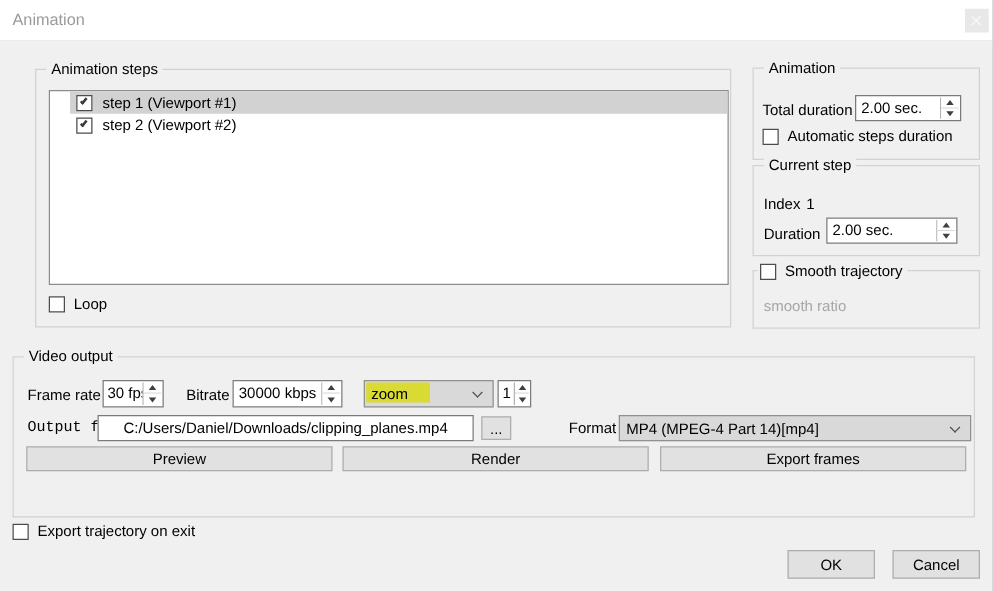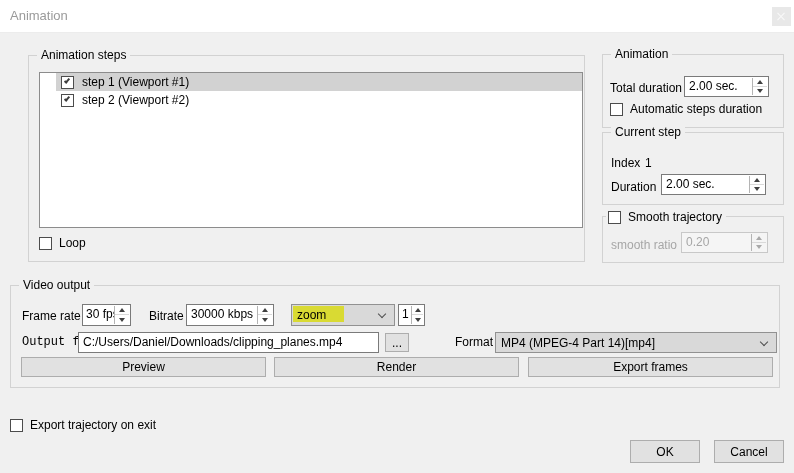--- a/index.html
+++ b/index.html
@@ -143,17 +143,6 @@
       <span>Smooth trajectory</span>
     </div>
     <span class="lbl dis" style="left:8px; top:21px;">smooth ratio</span>
-    <div class="spin disabled" style="left:78px; top:15px; width:87px; height:21px;">
-      <span class="spin-val">0.20</span>
-      <span class="spin-arrows">
-        <span class="spin-btn">
-            <i class="tri-up"></i>
-          </span>
-        <span class="spin-btn">
-            <i class="tri-down"></i>
-          </span>
-      </span>
-    </div>
   </div>
 
   <div class="group" style="left:10px; top:285px; width:770px; height:103px;">

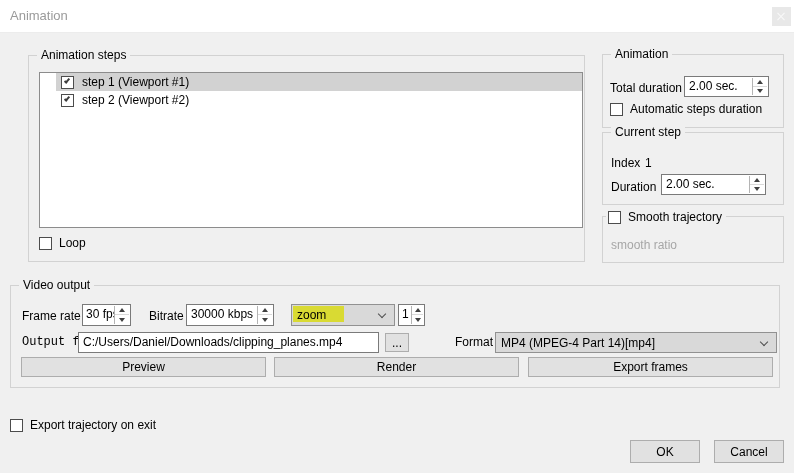--- a/index.html
+++ b/index.html
@@ -145,7 +145,7 @@
     <span class="lbl dis" style="left:8px; top:21px;">smooth ratio</span>
   </div>
 
-  <div class="group" style="left:10px; top:285px; width:770px; height:103px;">
+  <div class="group" style="left:10px; top:285px; width:770px; height:129px;">
     <span class="group-label">Video output</span>
 
     <span class="lbl" style="left:11px; top:23px;">Frame rate</span>

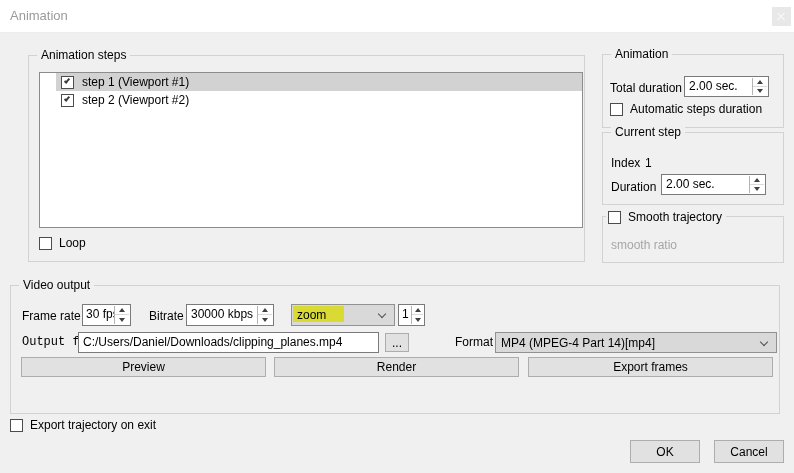--- a/index.html
+++ b/index.html
@@ -193,7 +193,7 @@
     </div>
 
     <span class="lbl" style="left:11px; top:49px;font-family:Liberation Mono, monospace;">Output file</span>
-    <div class="tinput" style="left:67px; top:46px; width:301px; height:21px;">C:/Users/Daniel/Downloads/clipping_planes.mp4</div>
+    <div class="tinput" style="left:67px; top:46px; width:301px; height:21px;text-align:center;">C:/Users/Daniel/Downloads/clipping_planes.mp4</div>
     <div class="btn" style="left:374px; top:47px; width:24px; height:19px;">...</div>
 
     <span class="lbl" style="left:444px; top:49px;">Format</span>

